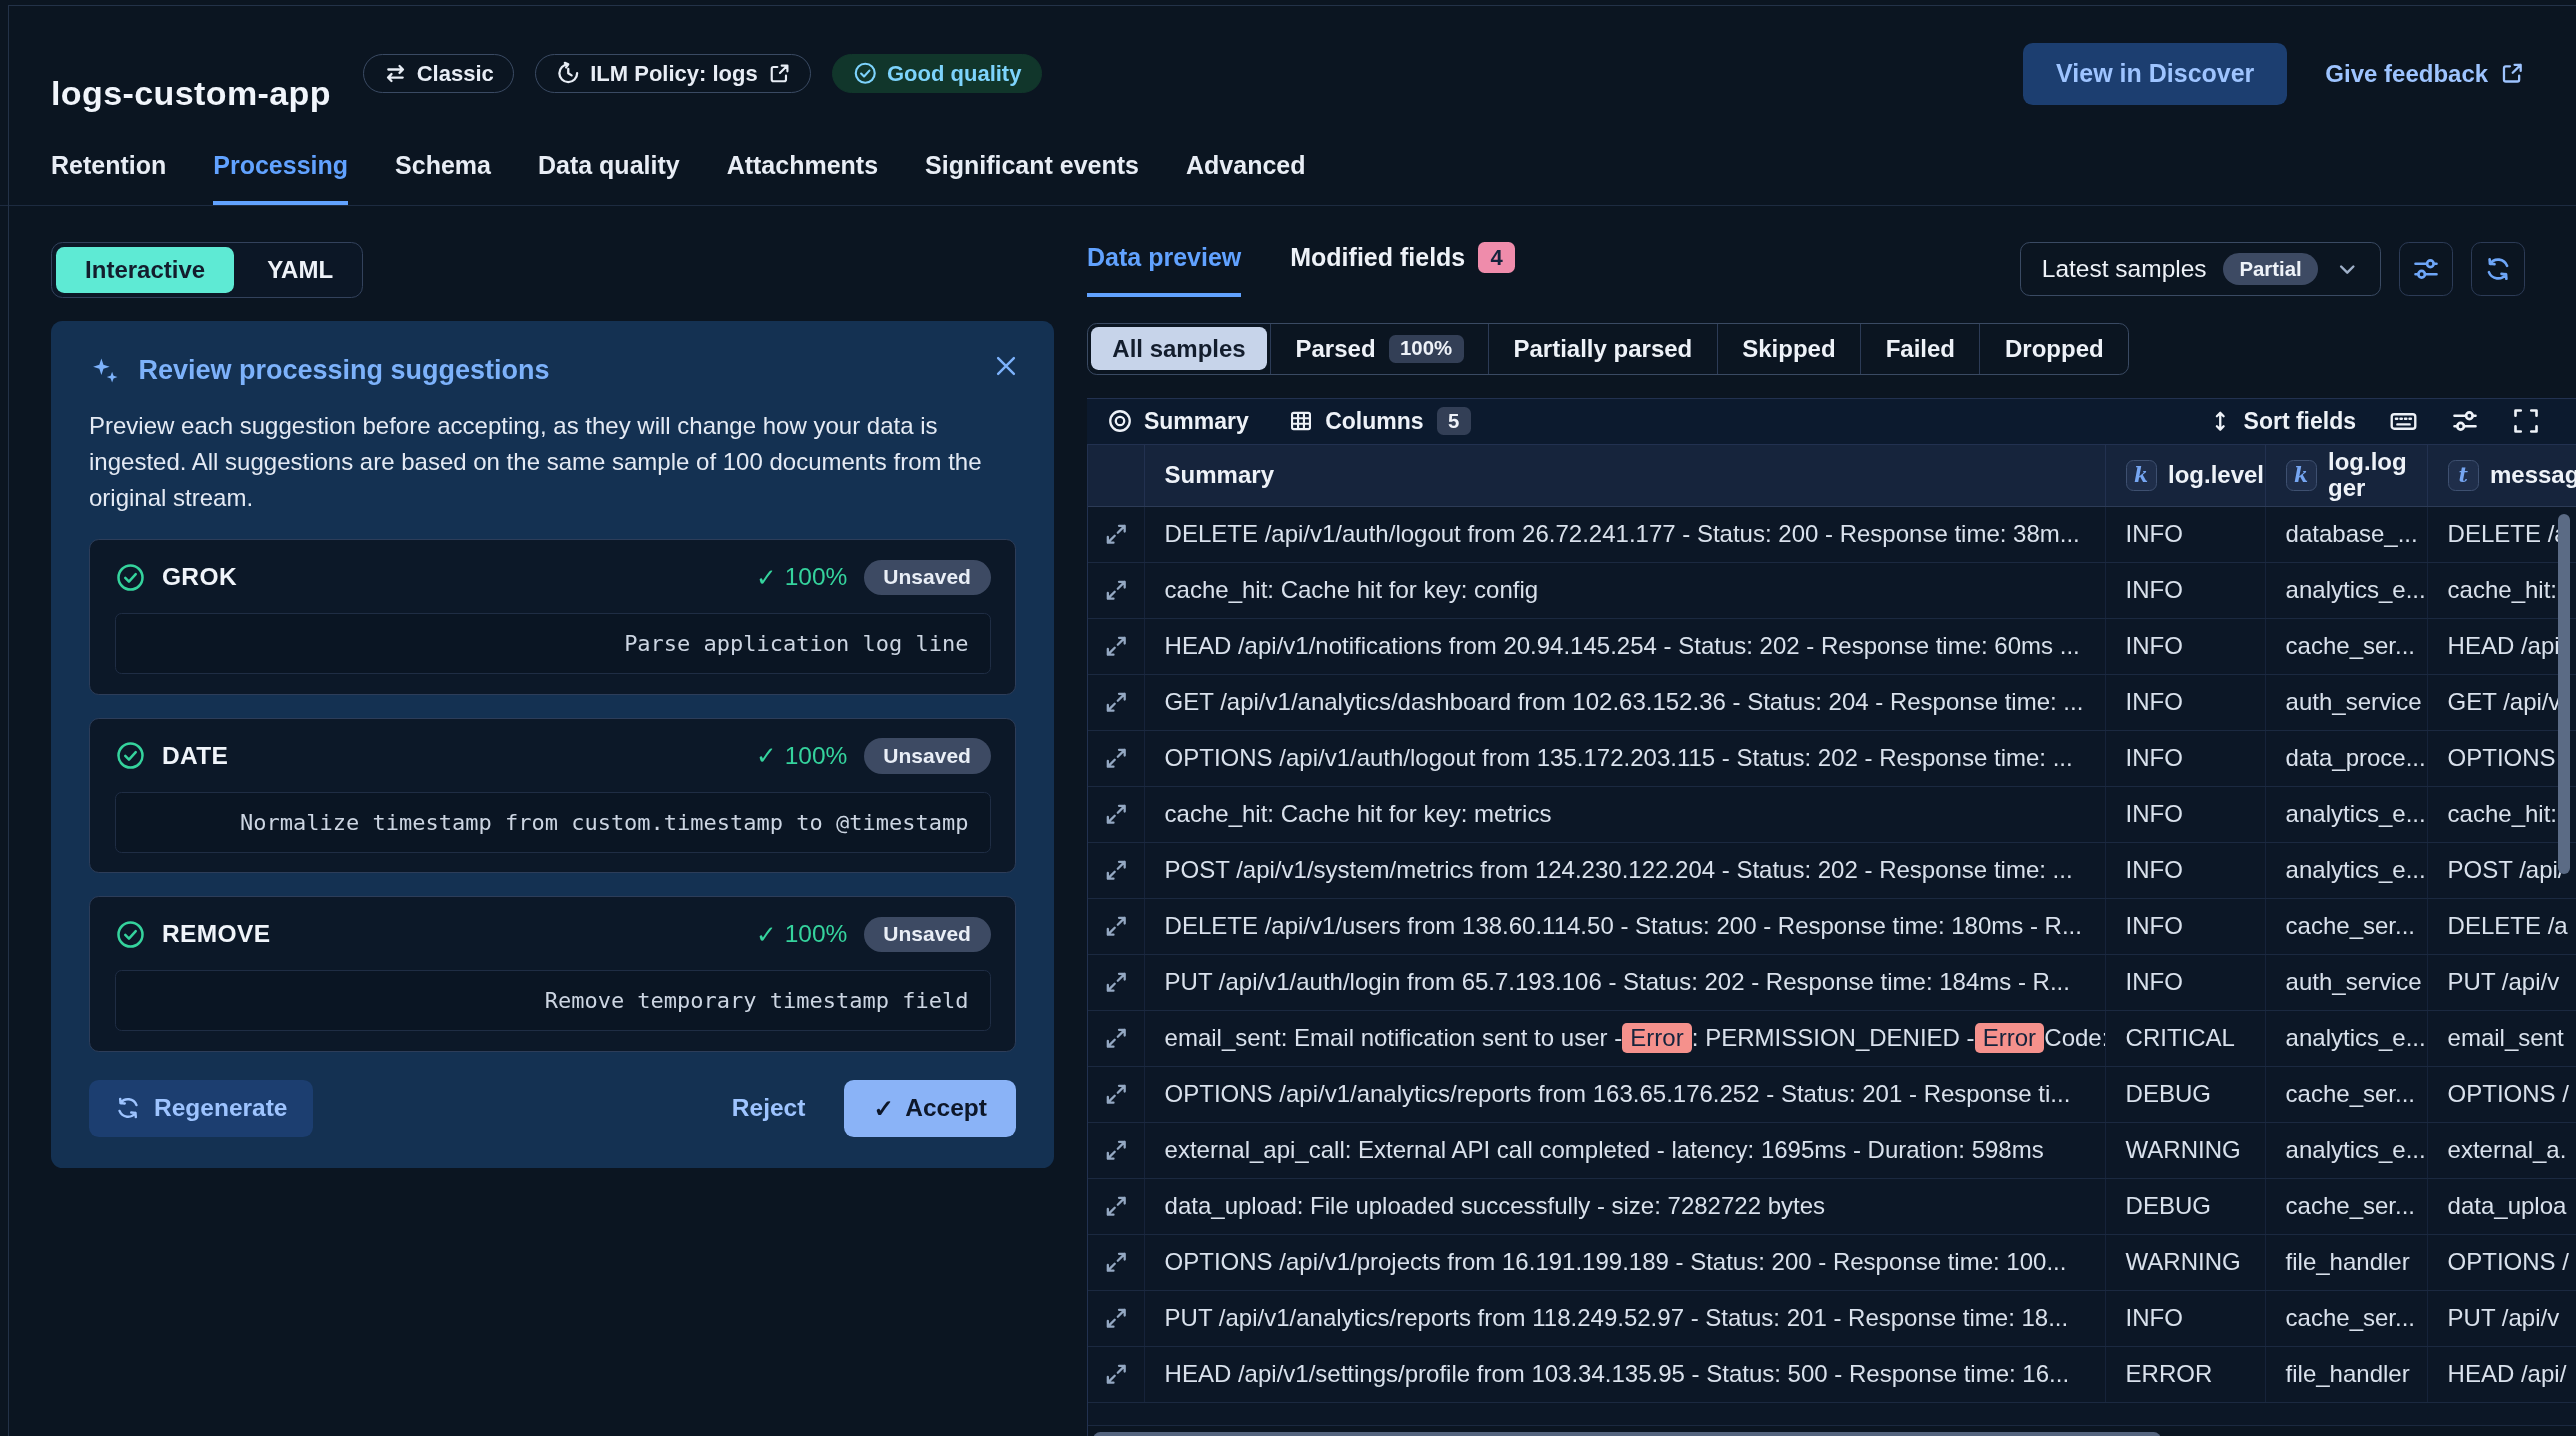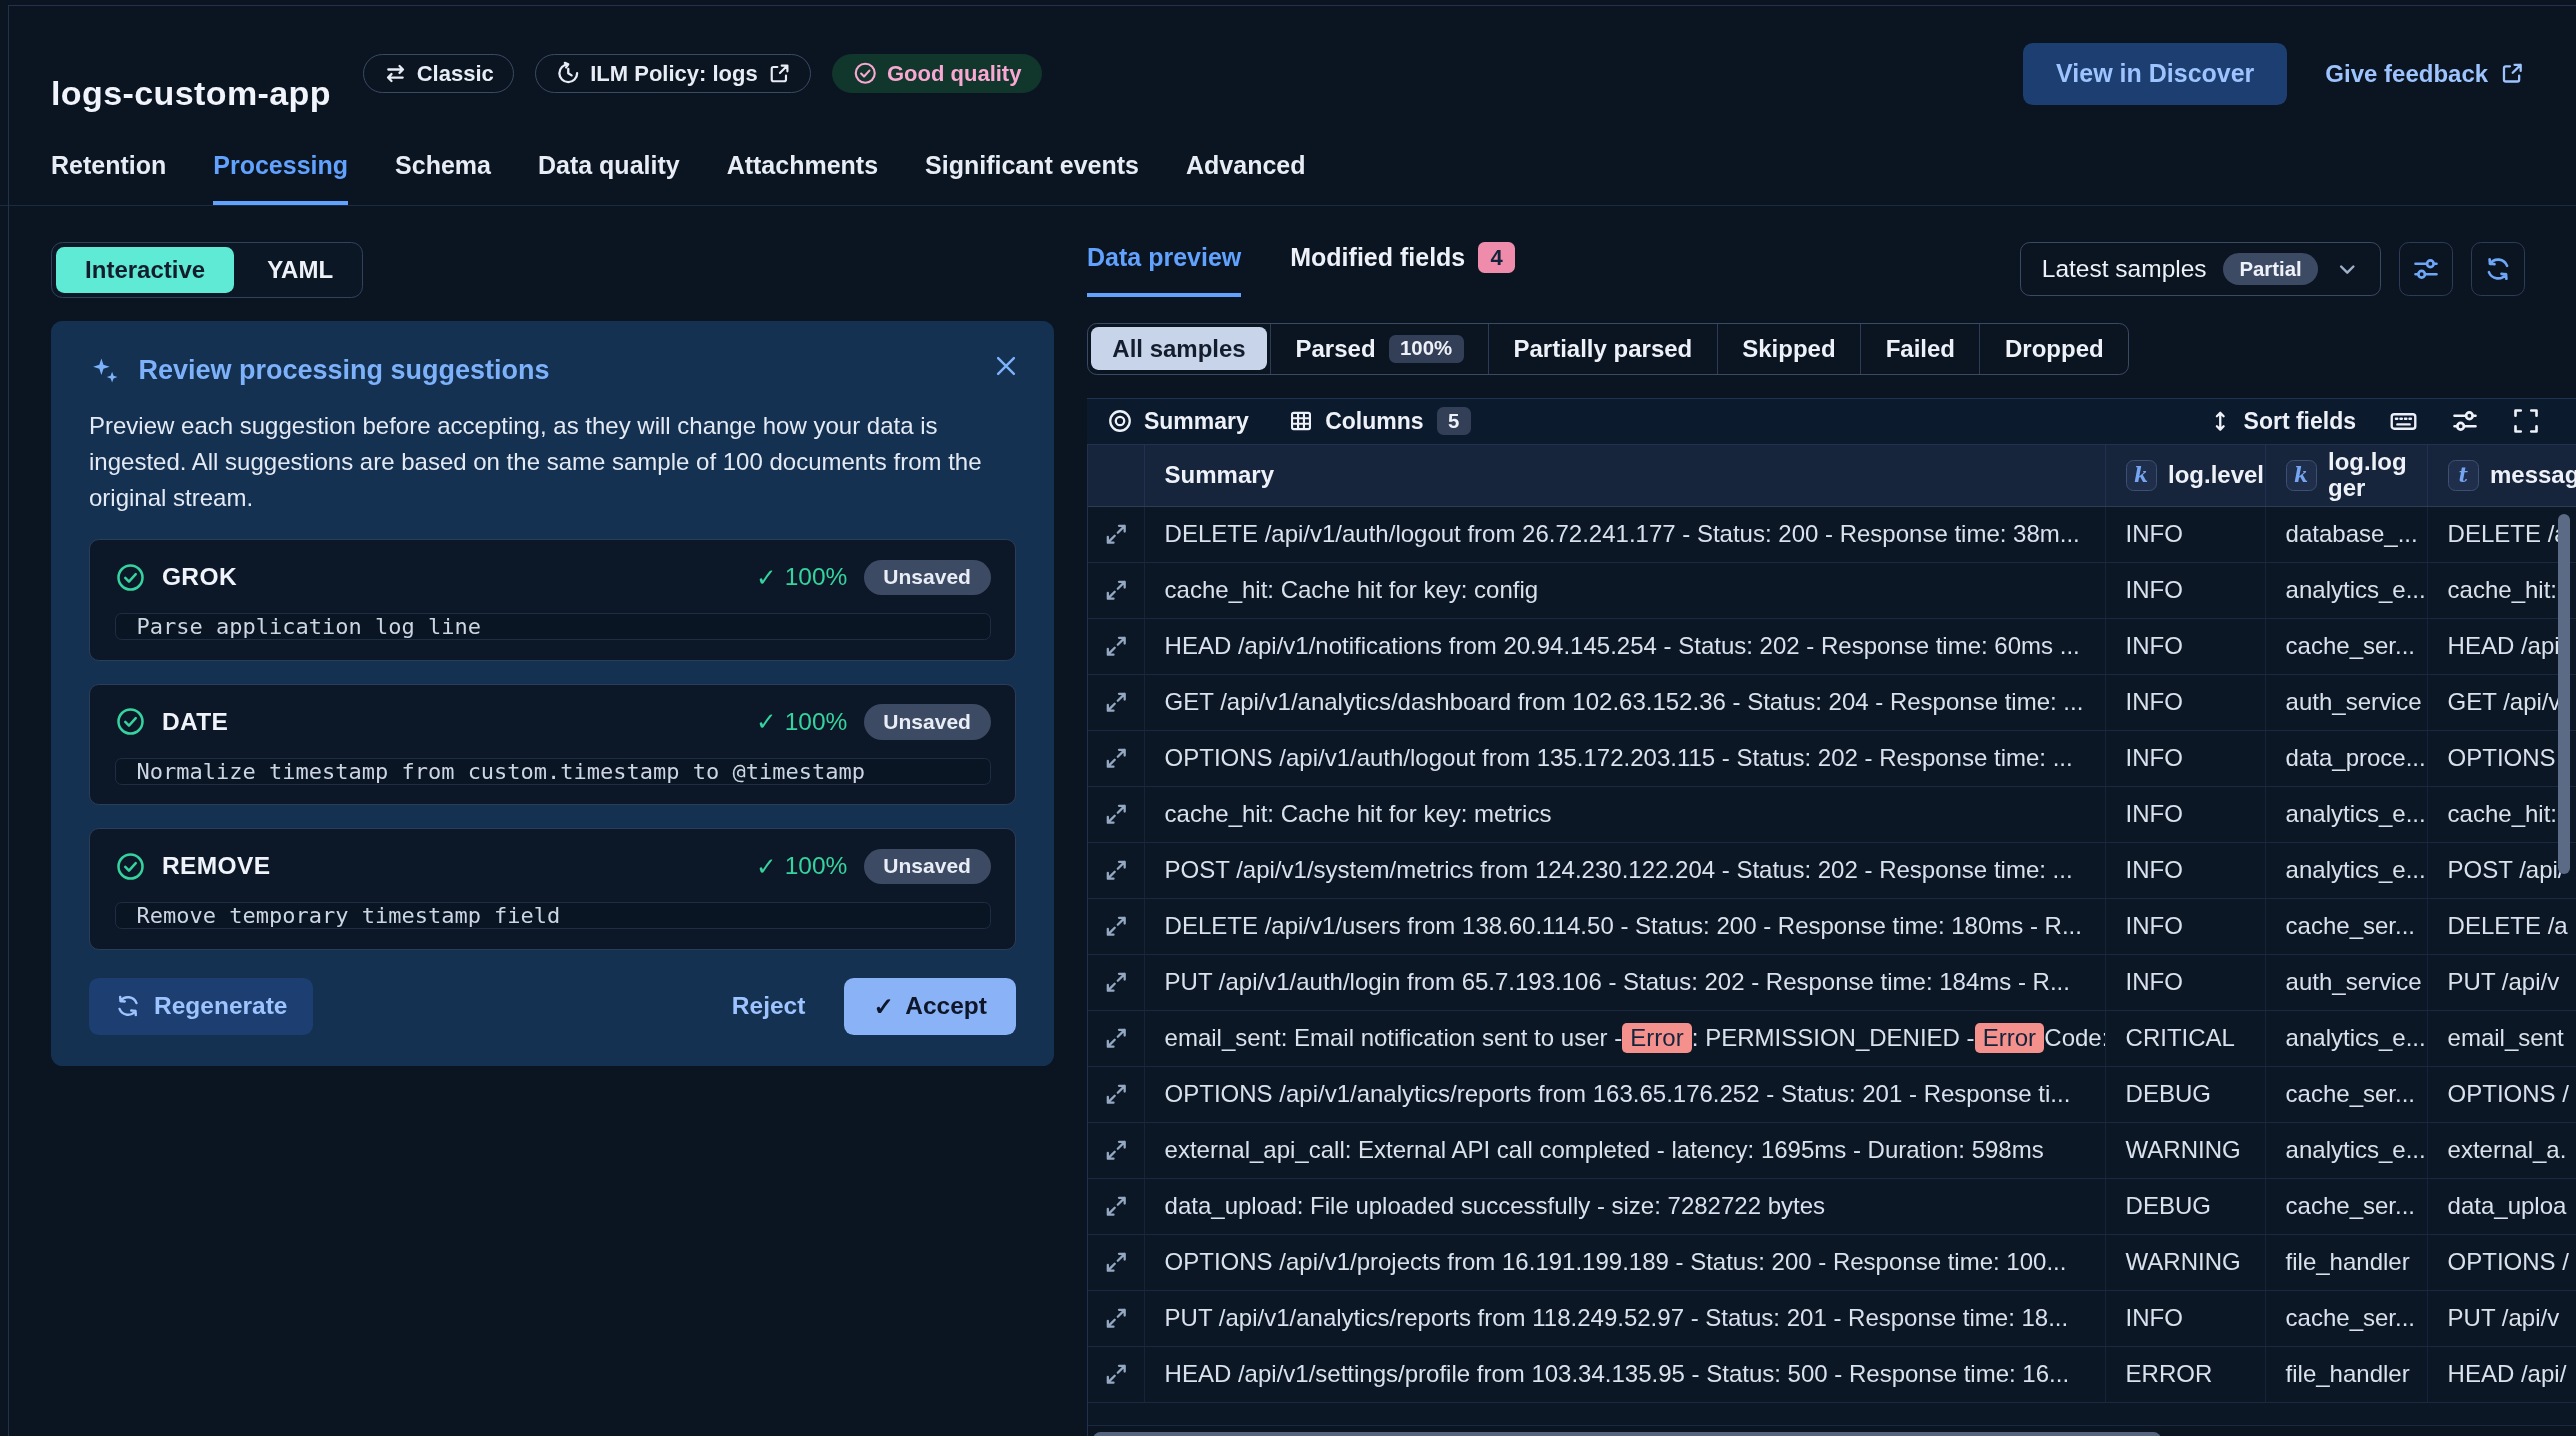--- a/index.html
+++ b/index.html
@@ -18,7 +18,7 @@
   .pill { display:inline-flex; align-items:center; gap:9.8px; height:39px; padding:0 19.6px;
     border:1.6px solid #3a4a63; border-radius:21px; font-size:22px; font-weight:700; color:#e8edf5; }
   .pill svg { flex:none; }
-  .pill.green { background:#11362b; border-color:#11362b; color:#f9a8d4; }
+  .pill.green { background:#11362b; border-color:#11362b; color:#7dd3fc; }
   .hdr-actions { margin-left:auto; display:flex; align-items:center; gap:38px; }
   .btn-discover { display:inline-flex; align-items:center; height:62px; padding:0 33px;
     background:#1c3e70; color:#9ec4ff; border:none; border-radius:9.8px;

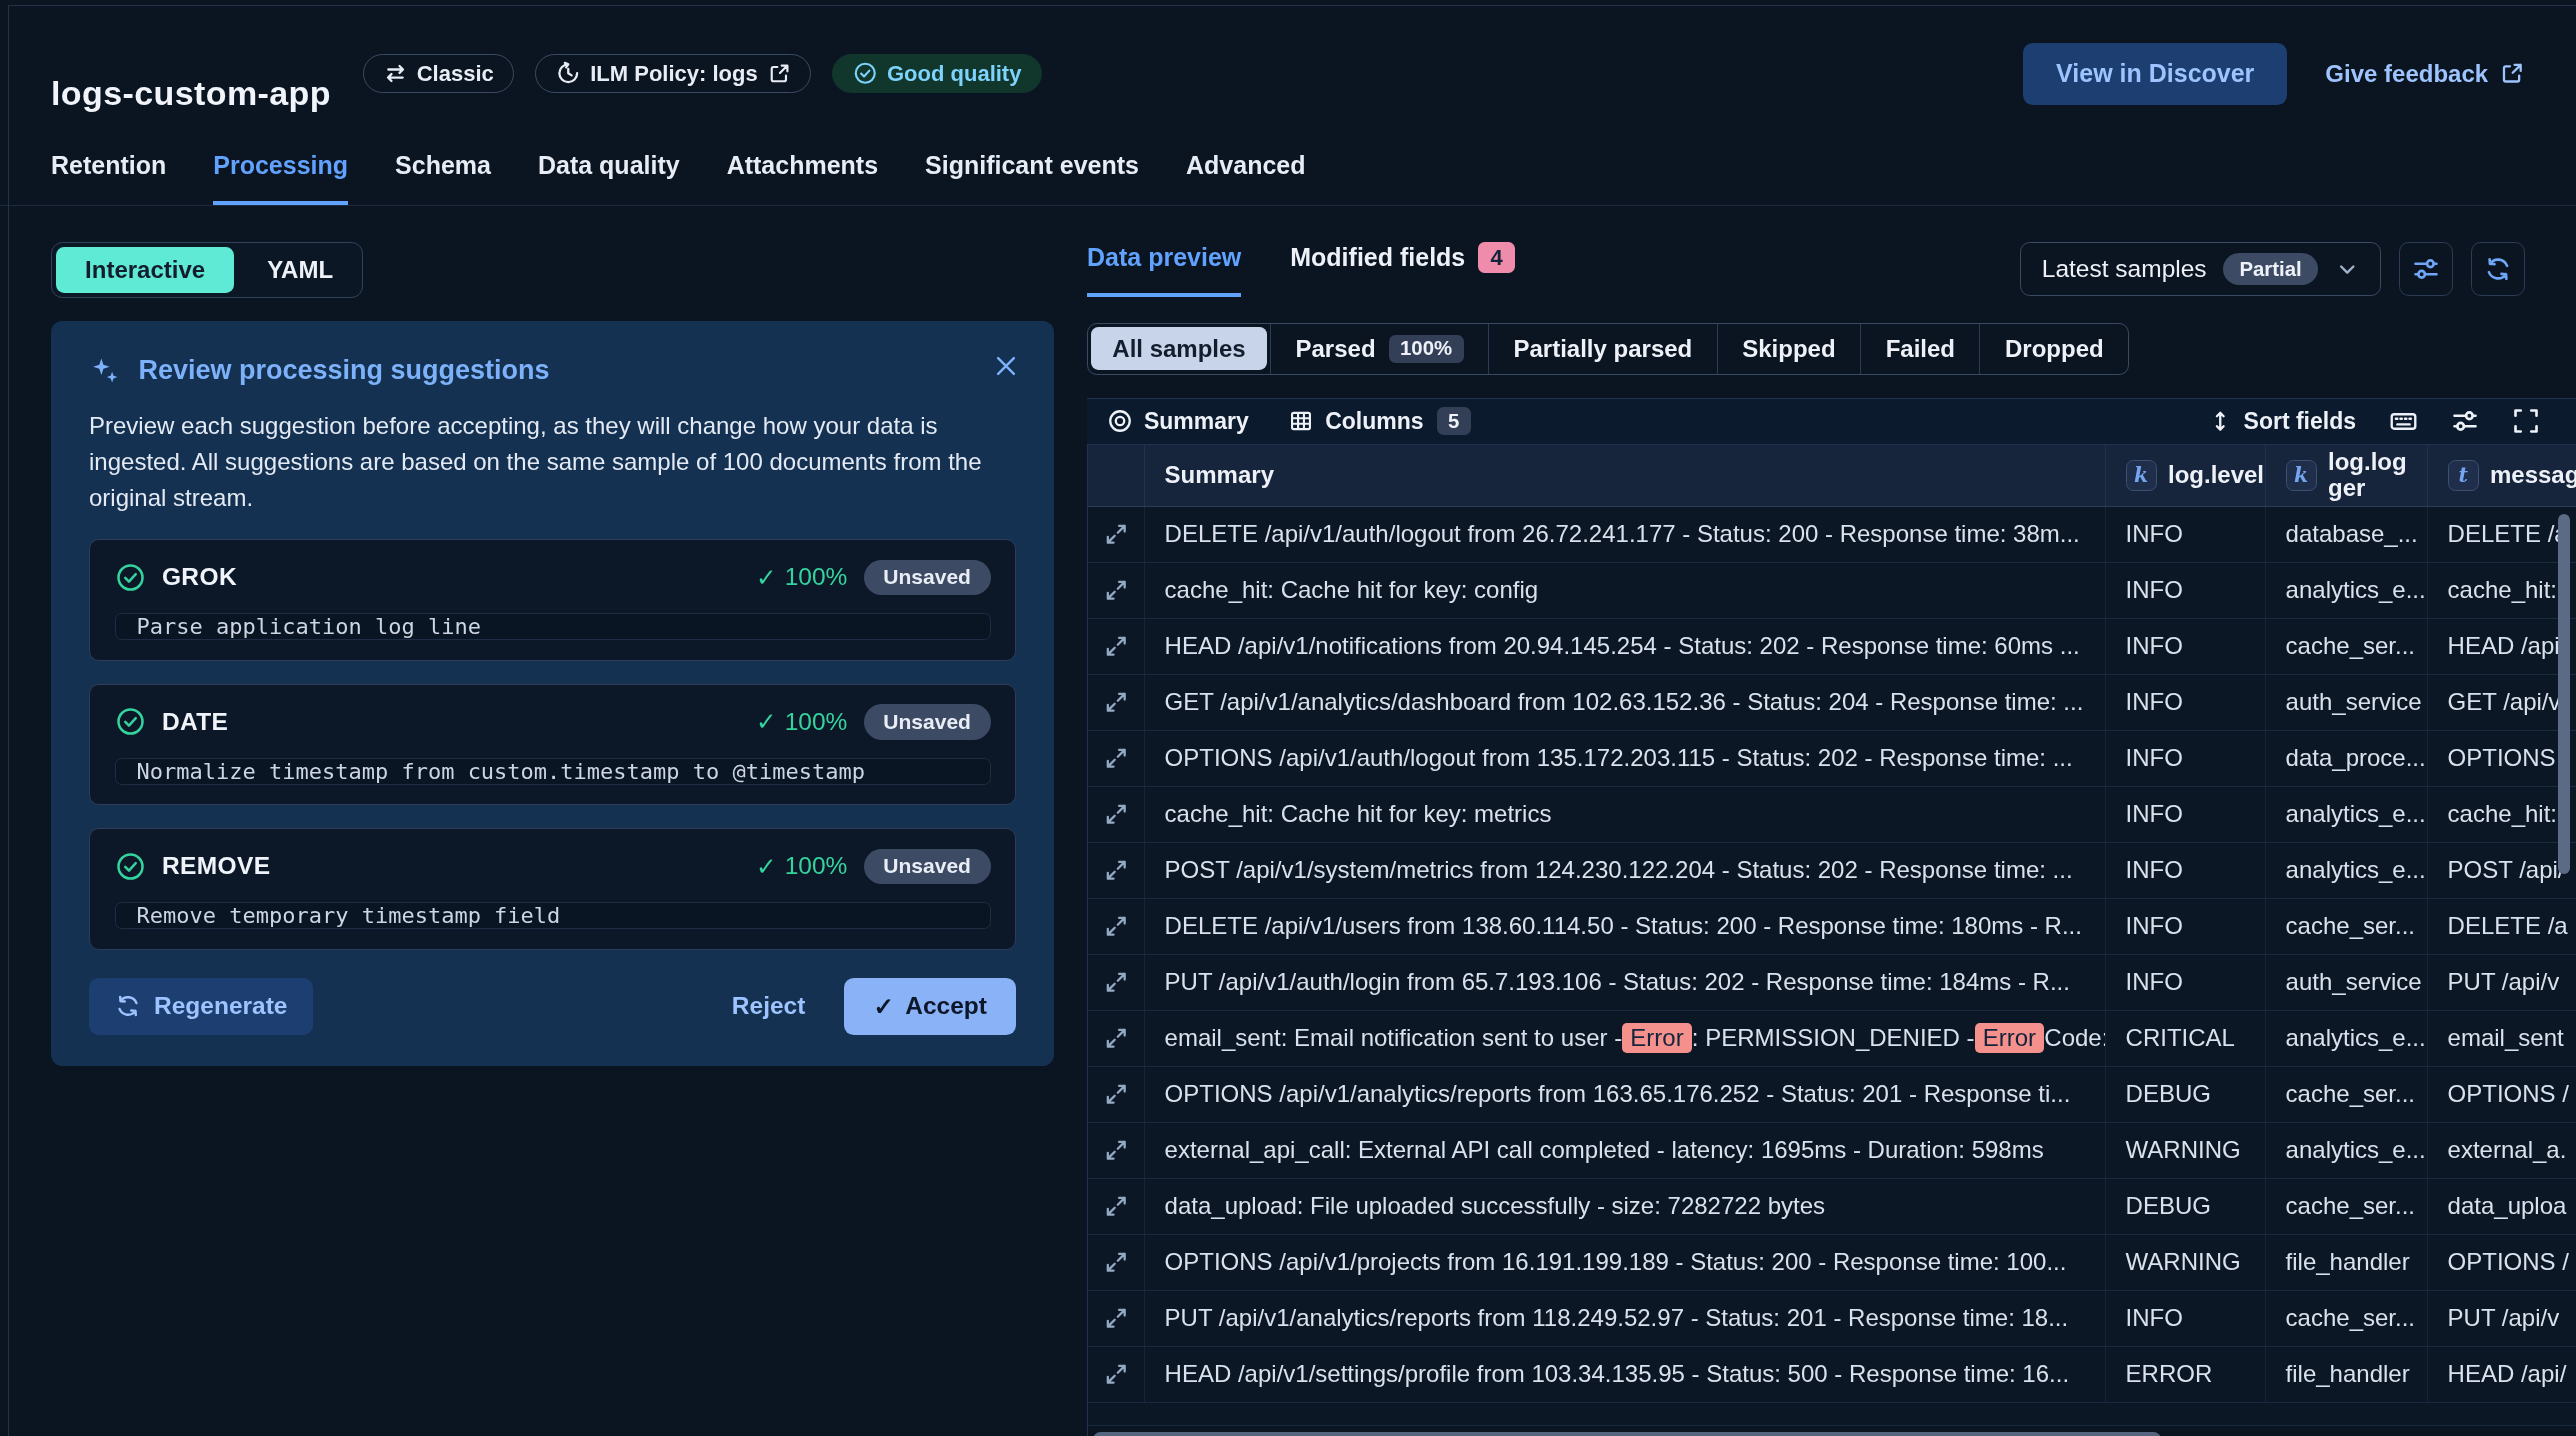--- a/index.html
+++ b/index.html
@@ -56,7 +56,7 @@
   .match { display:flex; align-items:center; gap:8.2px; color:#35d39d; font-size:24.5px; font-weight:400; }
   .badge-dark { background:#3d4a63; color:#e9eef6; border-radius:19.6px; padding:5.7px 19.6px; font-size:21px; font-weight:700; }
   .card-desc { margin-top:18px; background:#0a1523; border:0.8px solid #1f2d44; border-radius:6.5px;
-    padding:0 21px; font-family:"DejaVu Sans Mono", monospace; font-size:22px; color:#ccd5e2; }
+    padding:17px 21px; font-family:"DejaVu Sans Mono", monospace; font-size:22px; color:#ccd5e2;text-align:right; }
   .co-footer { display:flex; align-items:center; margin-top:28px; }
   .btn-regen { display:inline-flex; align-items:center; gap:13px; height:57px; padding:0 26px;
     background:#1c3e70; color:#9ec4ff; border:none; border-radius:9.8px; font-size:24.5px; font-weight:700;

